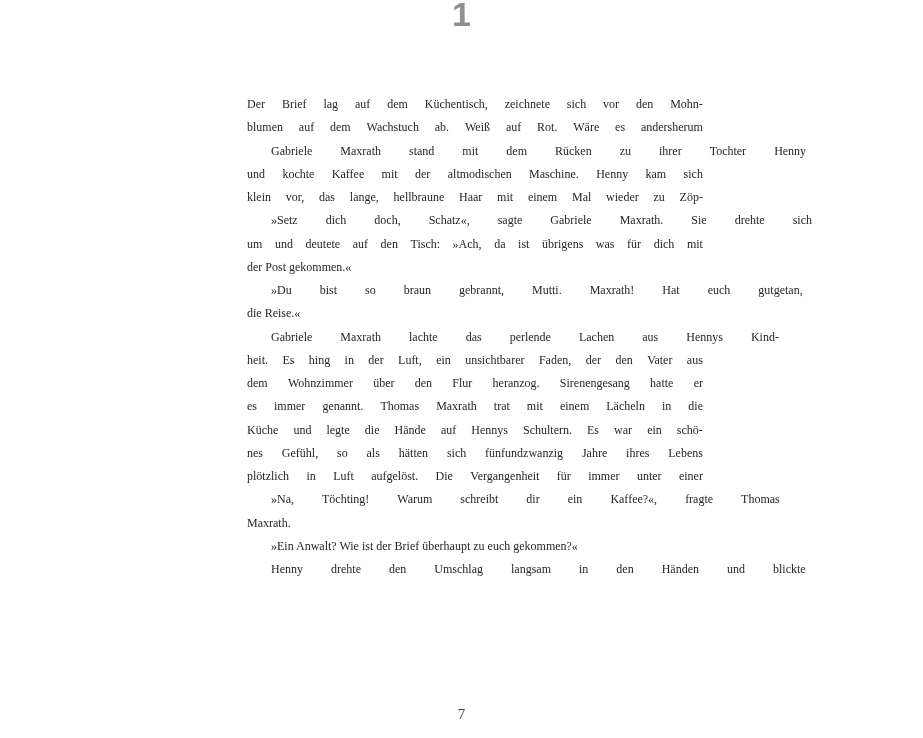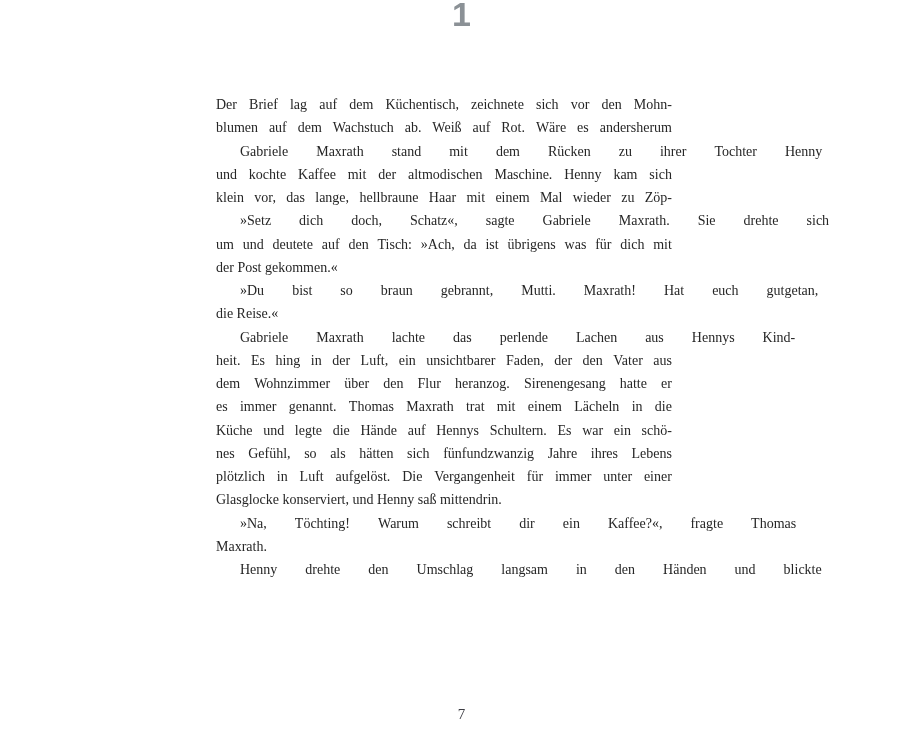--- a/index.html
+++ b/index.html
@@ -32,10 +32,10 @@
   }
   .text-block {
     position: absolute;
-    left: 216px;
+    left: 247px;
     top: 93px;
     width: 456px;
-    font-size: 14px;
+    font-size: 12px;
     line-height: 23.25px;
     color: #262626;
   }

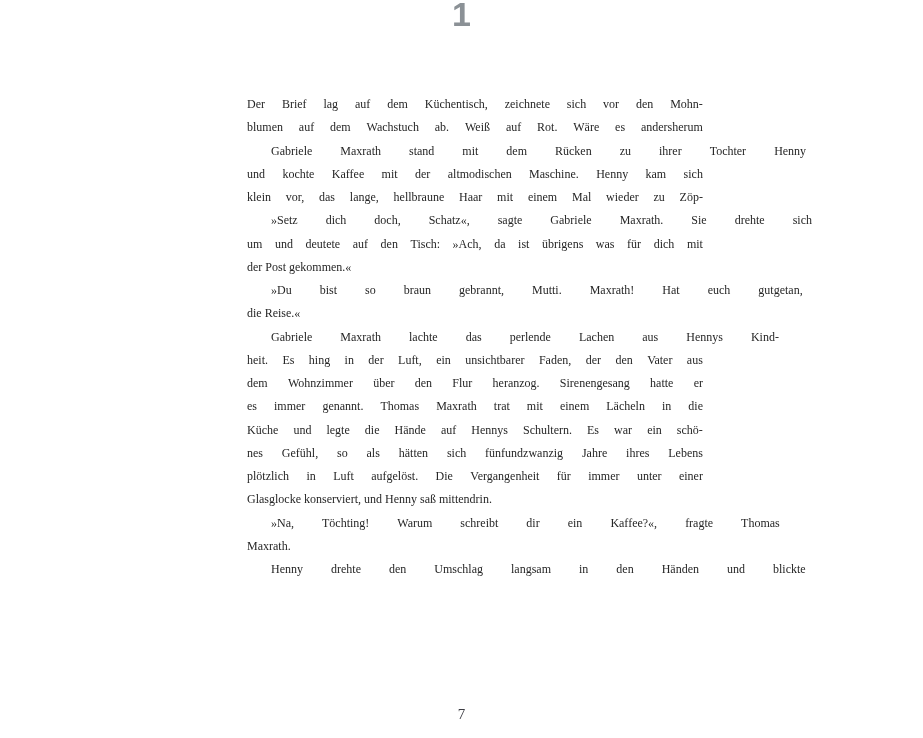--- a/index.html
+++ b/index.html
@@ -263,7 +263,6 @@
         <span>unter</span>
         <span>einer</span>
       </div>
-      <div class="line">Glasglocke konserviert, und Henny saß mittendrin.</div>
       <div class="line justify indent">
         <span>»Na,</span>
         <span>Töchting!</span>

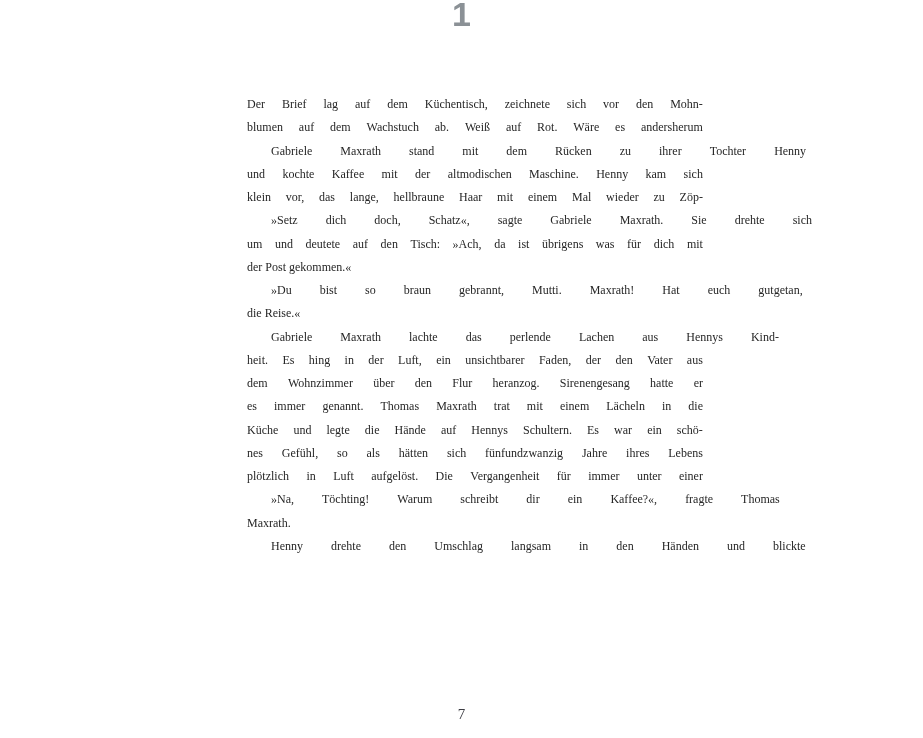--- a/index.html
+++ b/index.html
@@ -275,6 +275,7 @@
         <span>Thomas</span>
       </div>
       <div class="line">Maxrath.</div>
+      <div class="line indent">»Ein Anwalt? Wie ist der Brief überhaupt zu euch gekommen?«</div>
       <div class="line justify indent">
         <span>Henny</span>
         <span>drehte</span>

